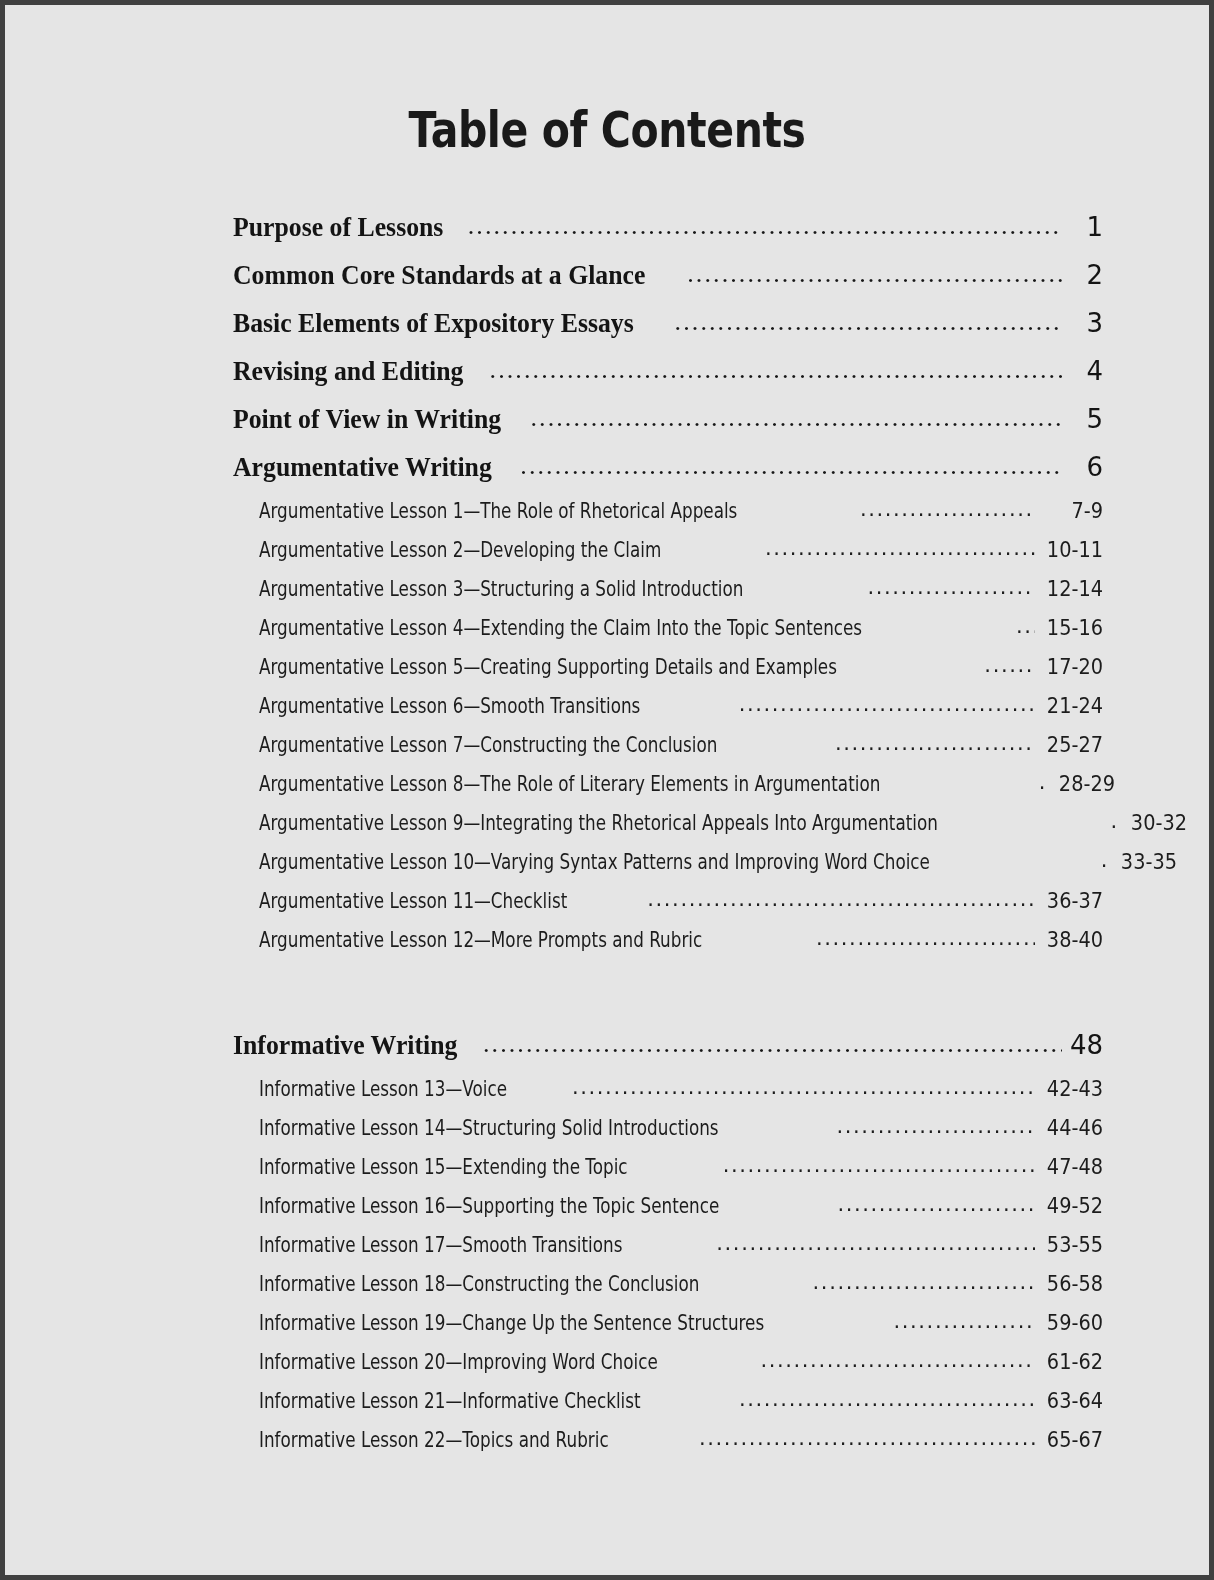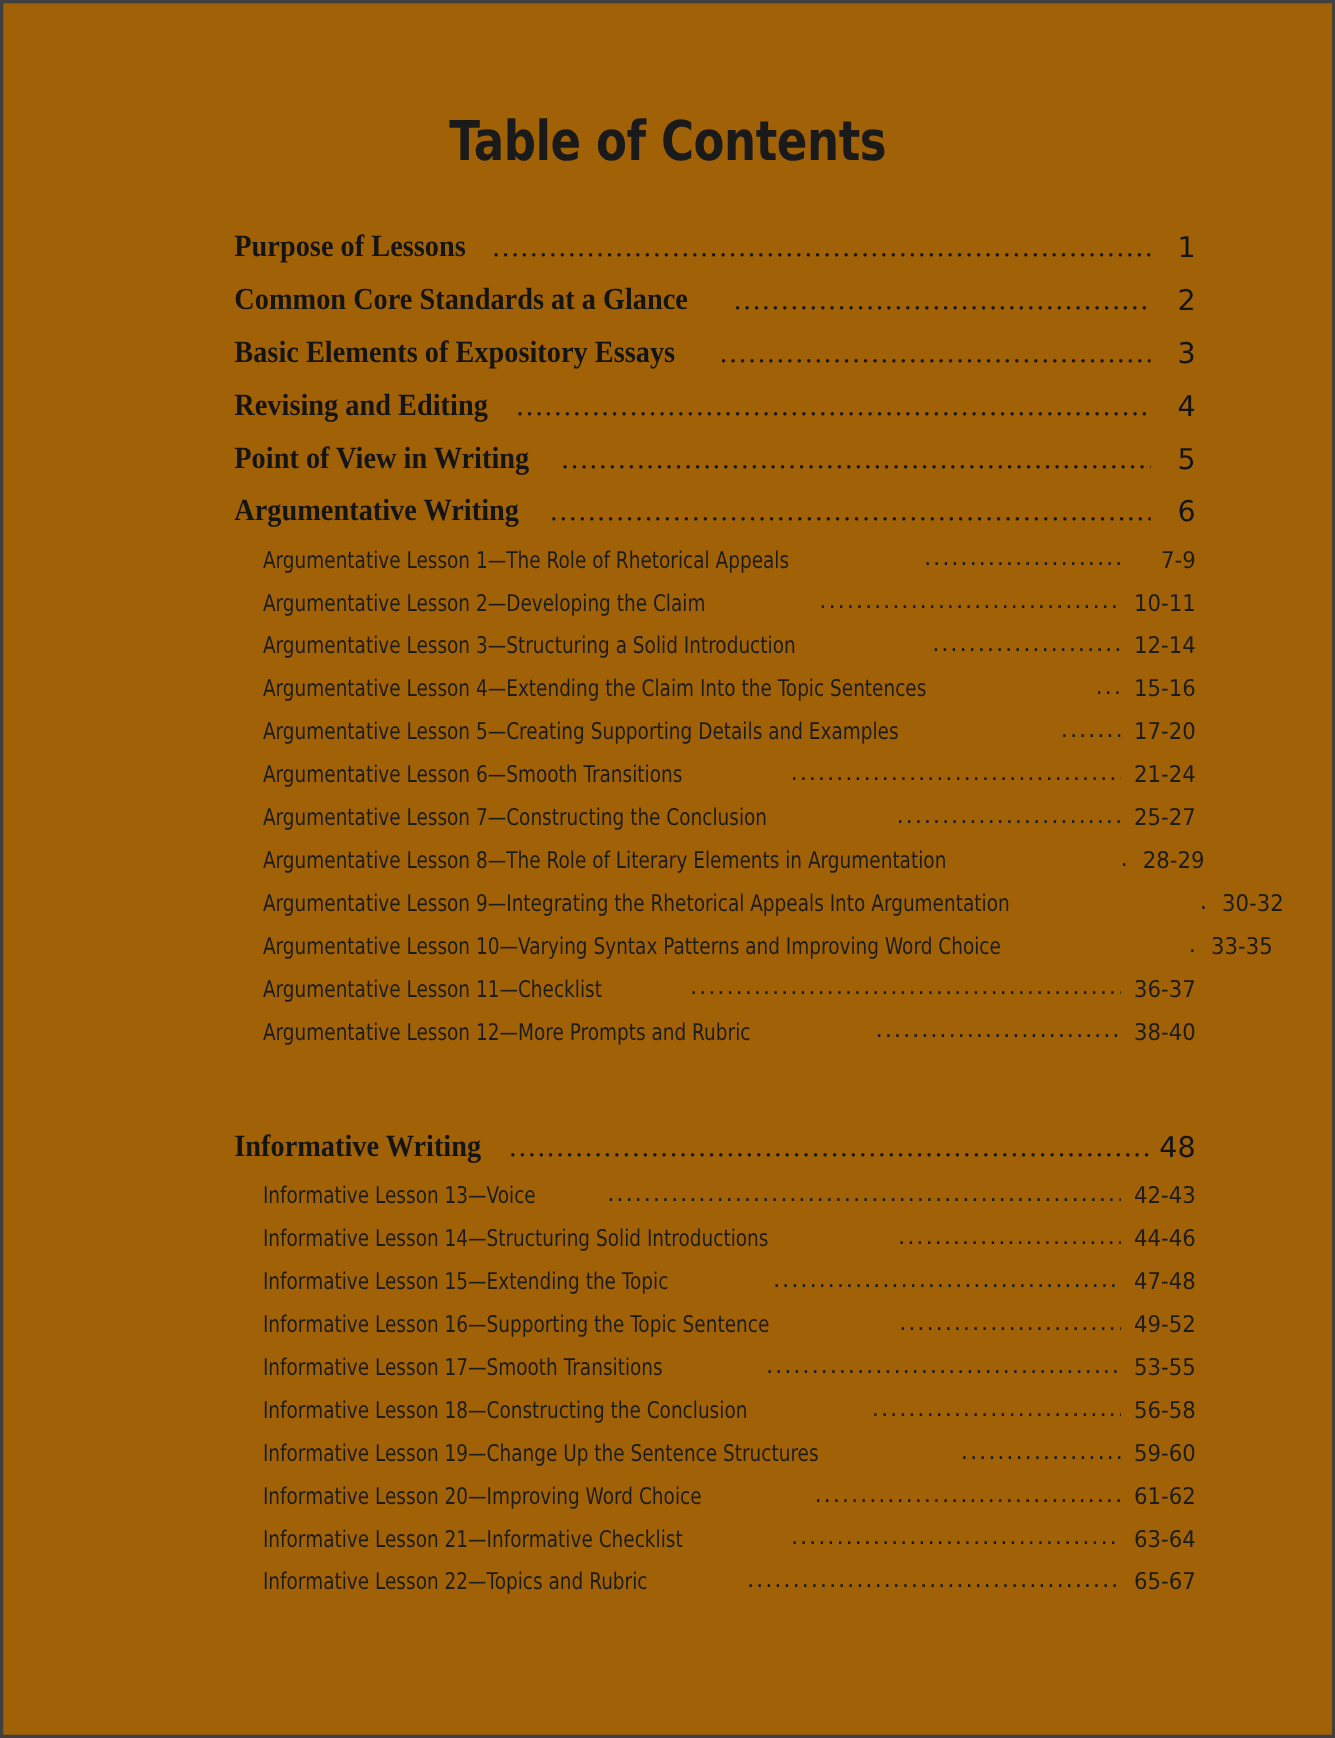--- a/index.html
+++ b/index.html
@@ -12,9 +12,9 @@
     position: relative;
     width: 1214px;
     height: 1580px;
-    background: #a16207;
+    background: #e5e5e5;
     box-sizing: border-box;
-    border: 3px solid #404040;
+    border: 5px solid #404040;
     overflow: hidden;
   }
 

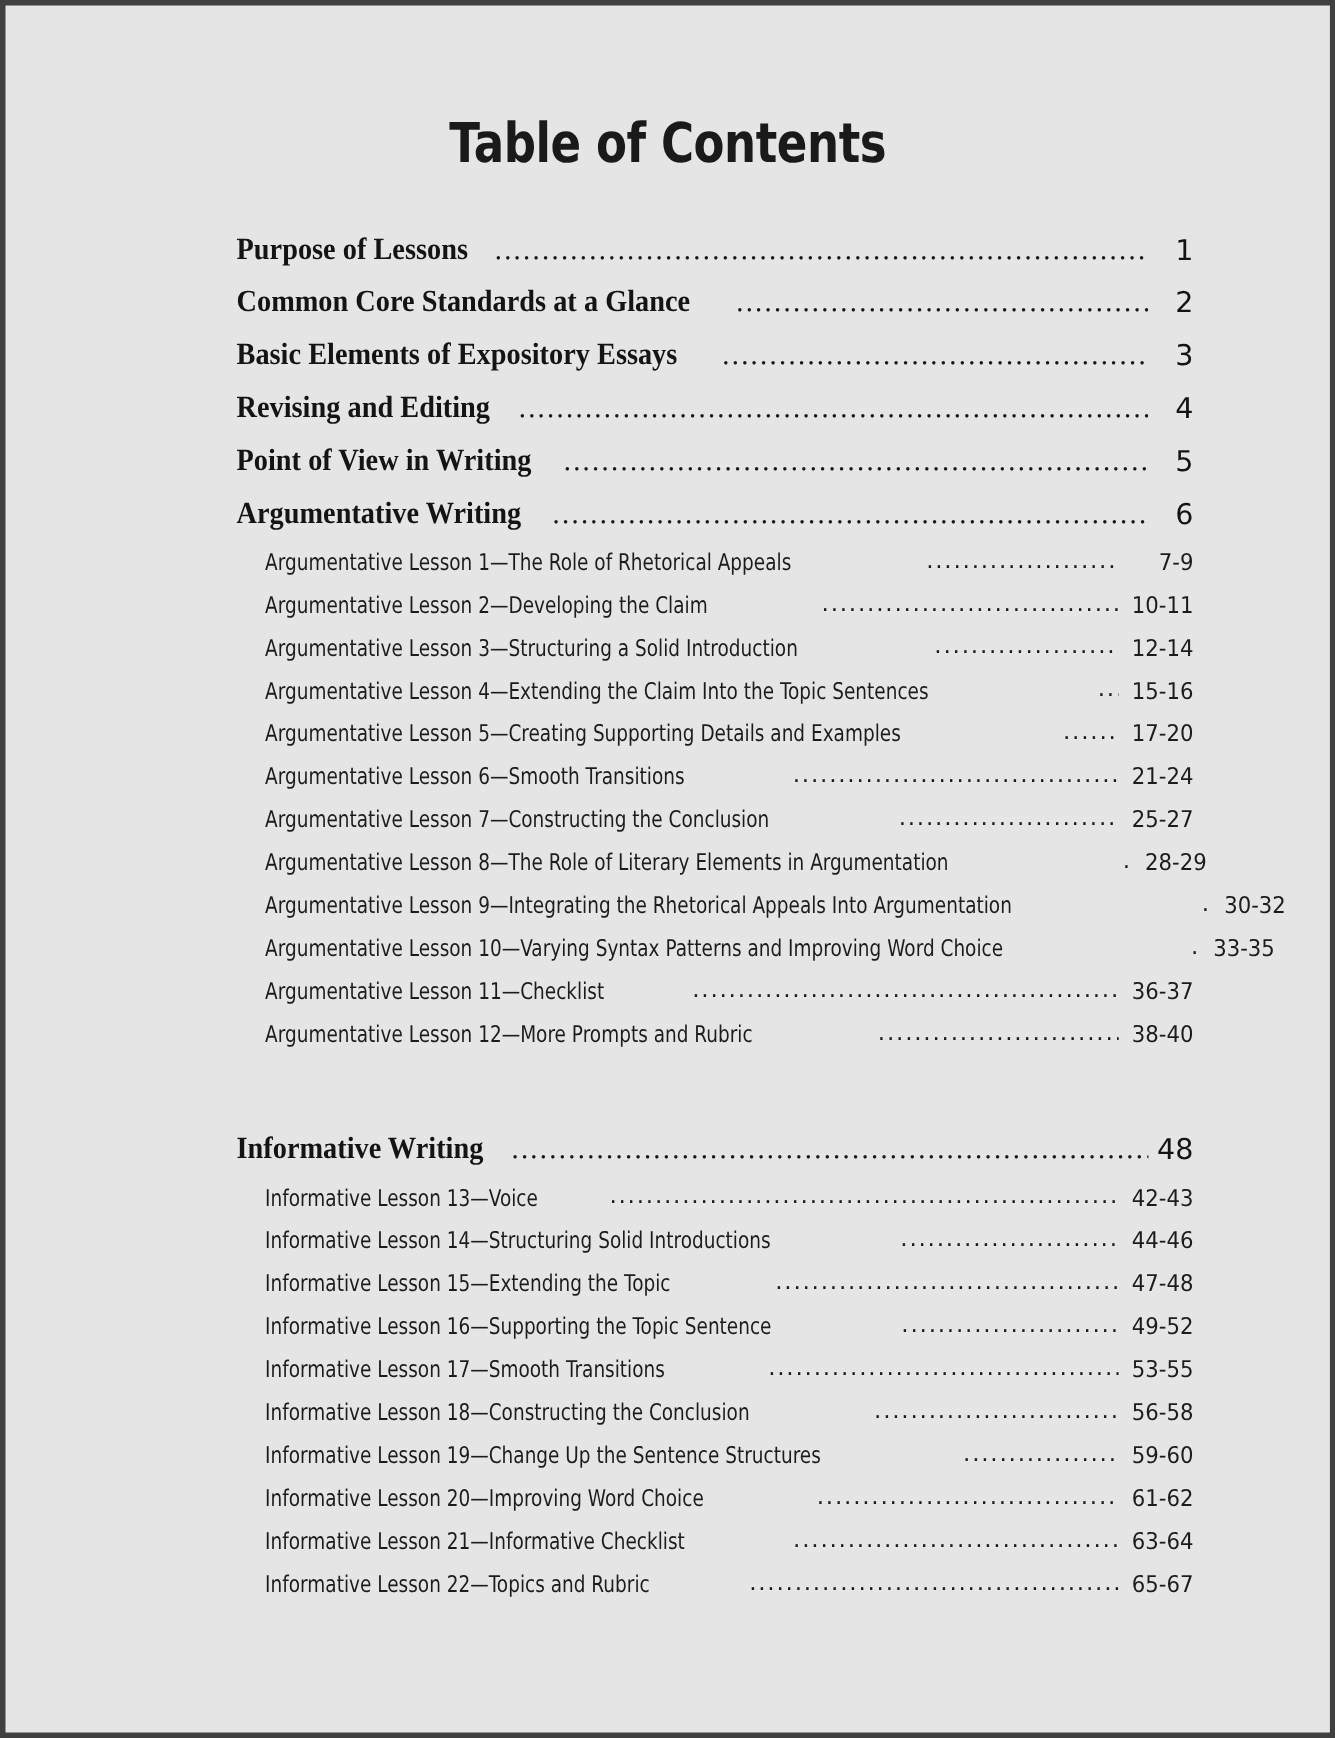--- a/index.html
+++ b/index.html
@@ -40,8 +40,9 @@
   
   .row {
     display: flex;
-    align-items: flex-end;
+    align-items: center;
     width: 100%;
+    margin-left: 18px;
   }
 
   .row .label {

